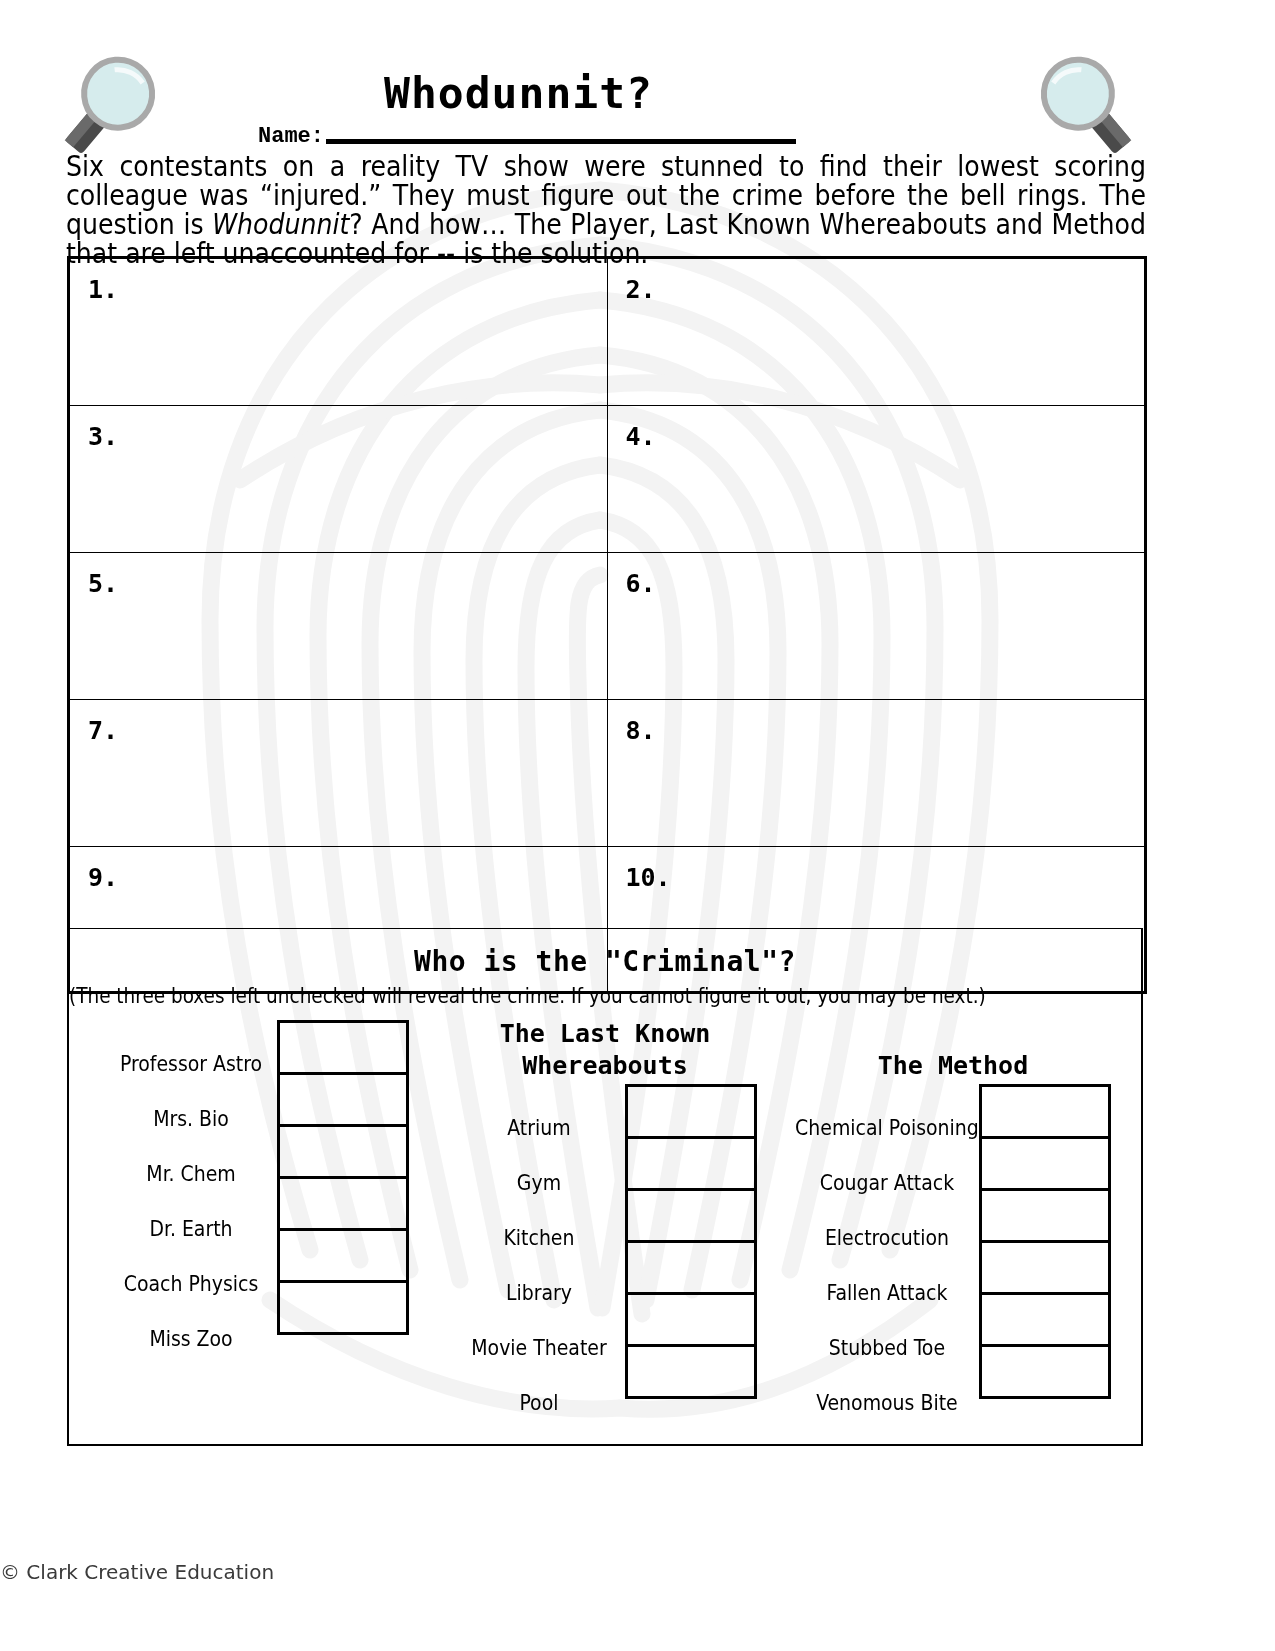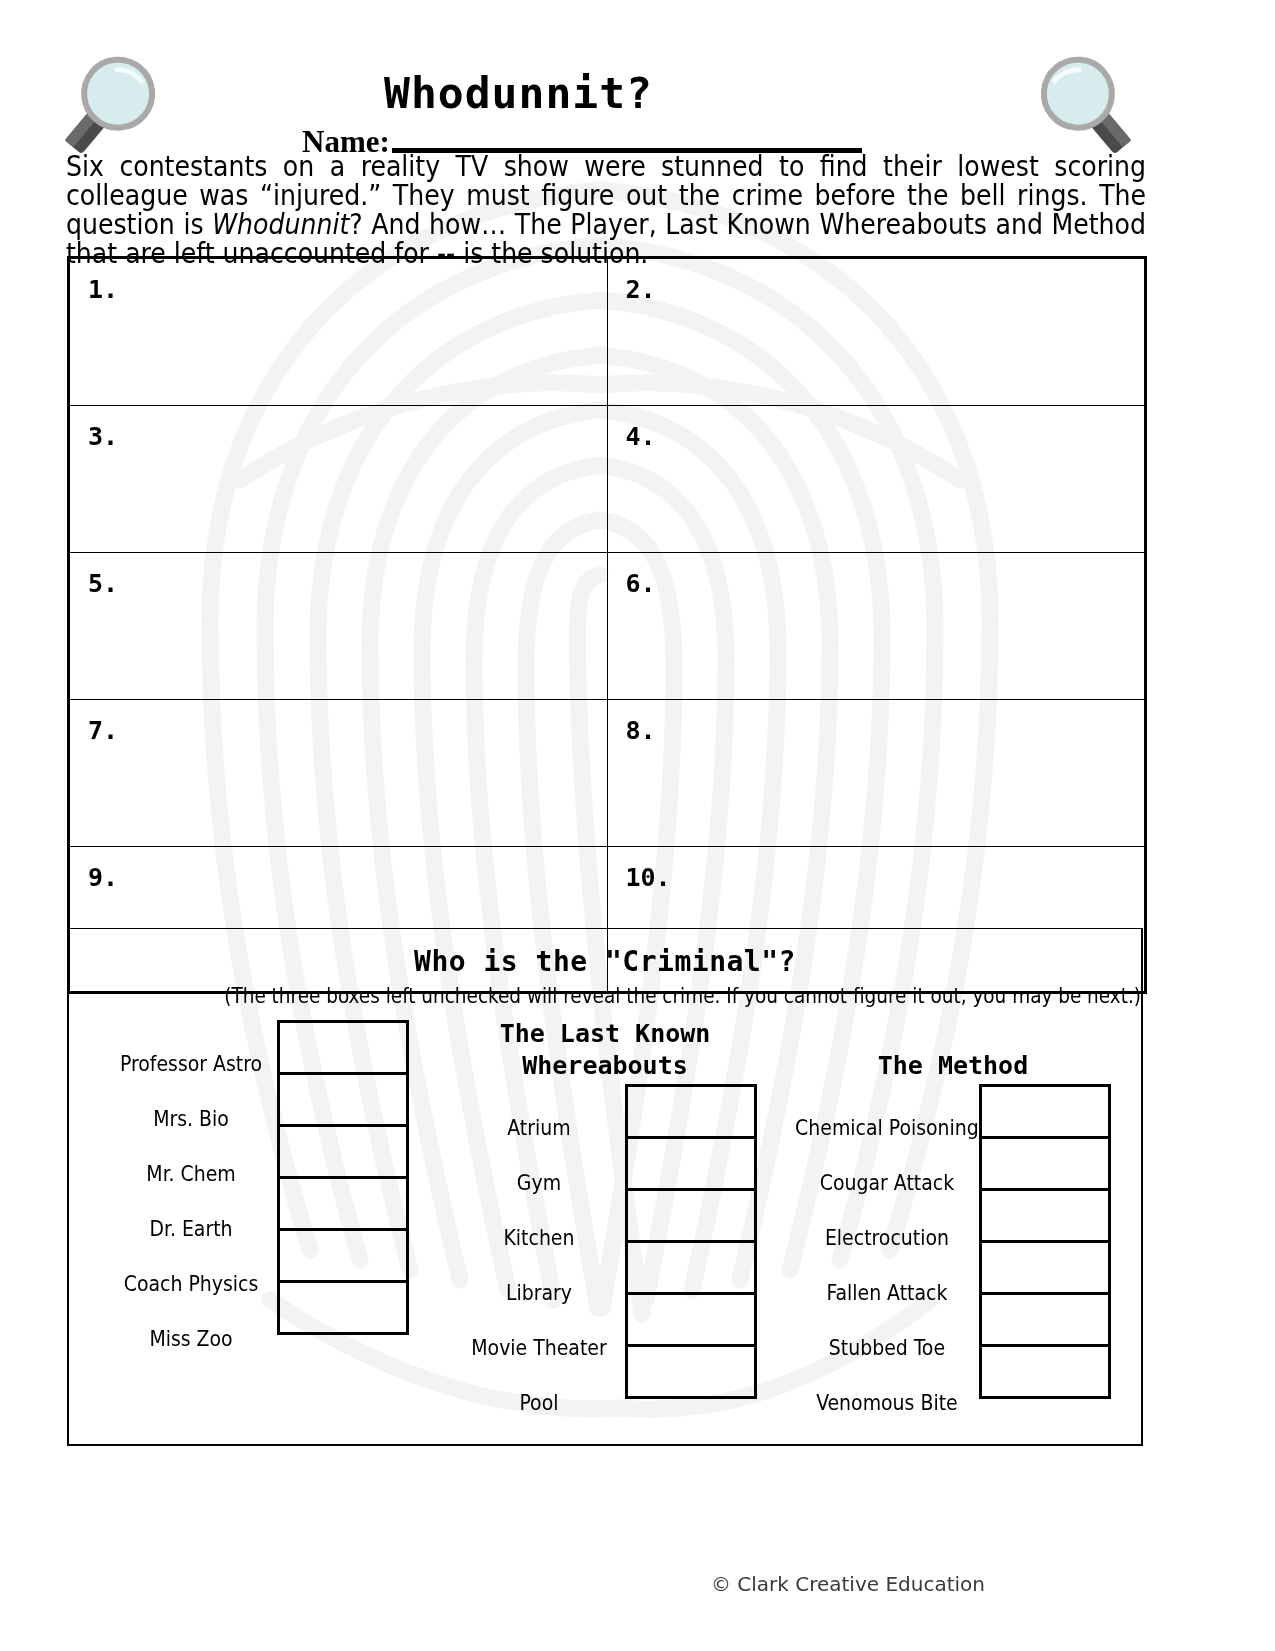--- a/index.html
+++ b/index.html
@@ -70,12 +70,11 @@
     align-items: flex-end;
   }
   .nameline .lbl {
-    font-family: Liberation Serif, serif;
+    font-family: Liberation Mono, monospace;
     font-weight: bold;
-    font-size: 31px;
+    font-size: 22px;
     letter-spacing: 0px;
     line-height: 1;
-    margin-left: 44px;
   }
   .nameline .rule {
     width: 470px;

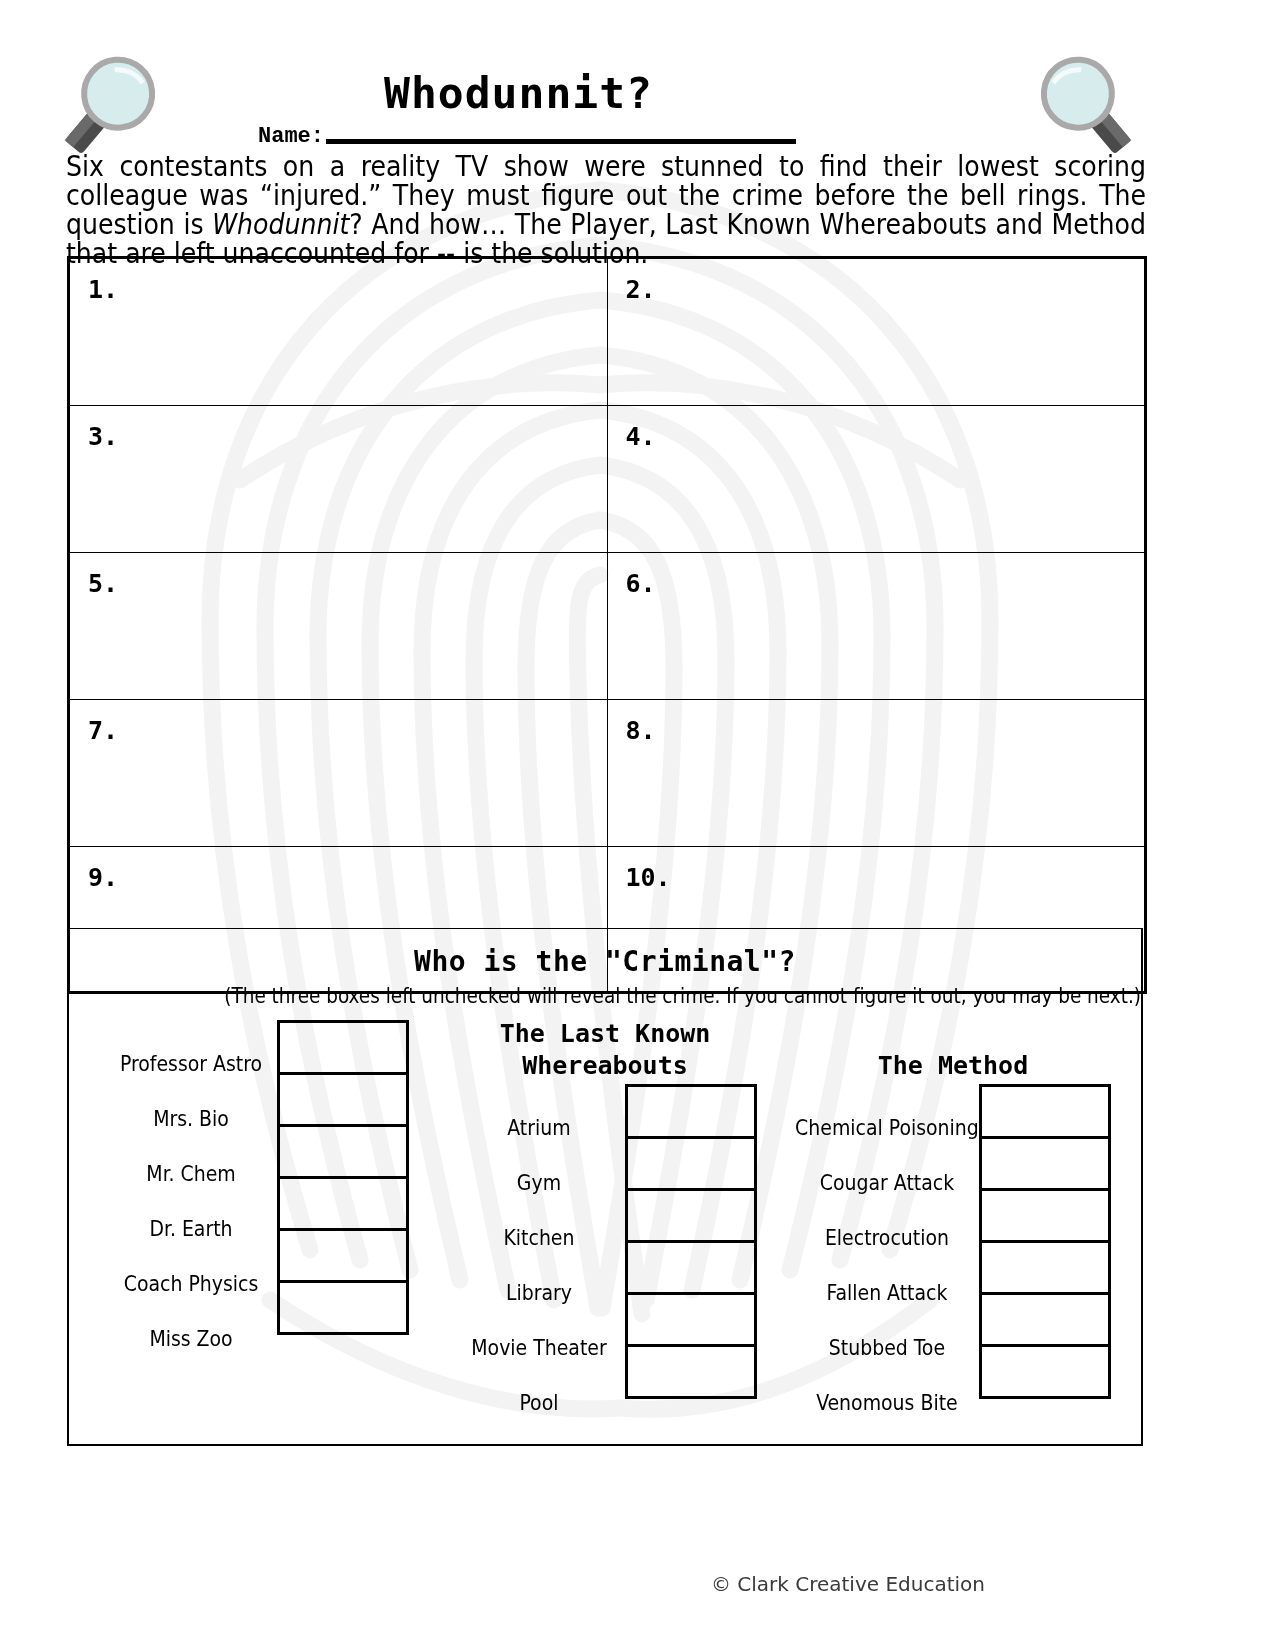--- a/index.html
+++ b/index.html
@@ -147,7 +147,7 @@
     letter-spacing: 0.5px;
   }
   .panel-sub {
-    text-align: right;
+    text-align: left;
     font-family: "DejaVu Sans Condensed", "Liberation Sans Narrow", "Liberation Sans", sans-serif;
     font-size: 20.5px;
     margin-top: 6px;

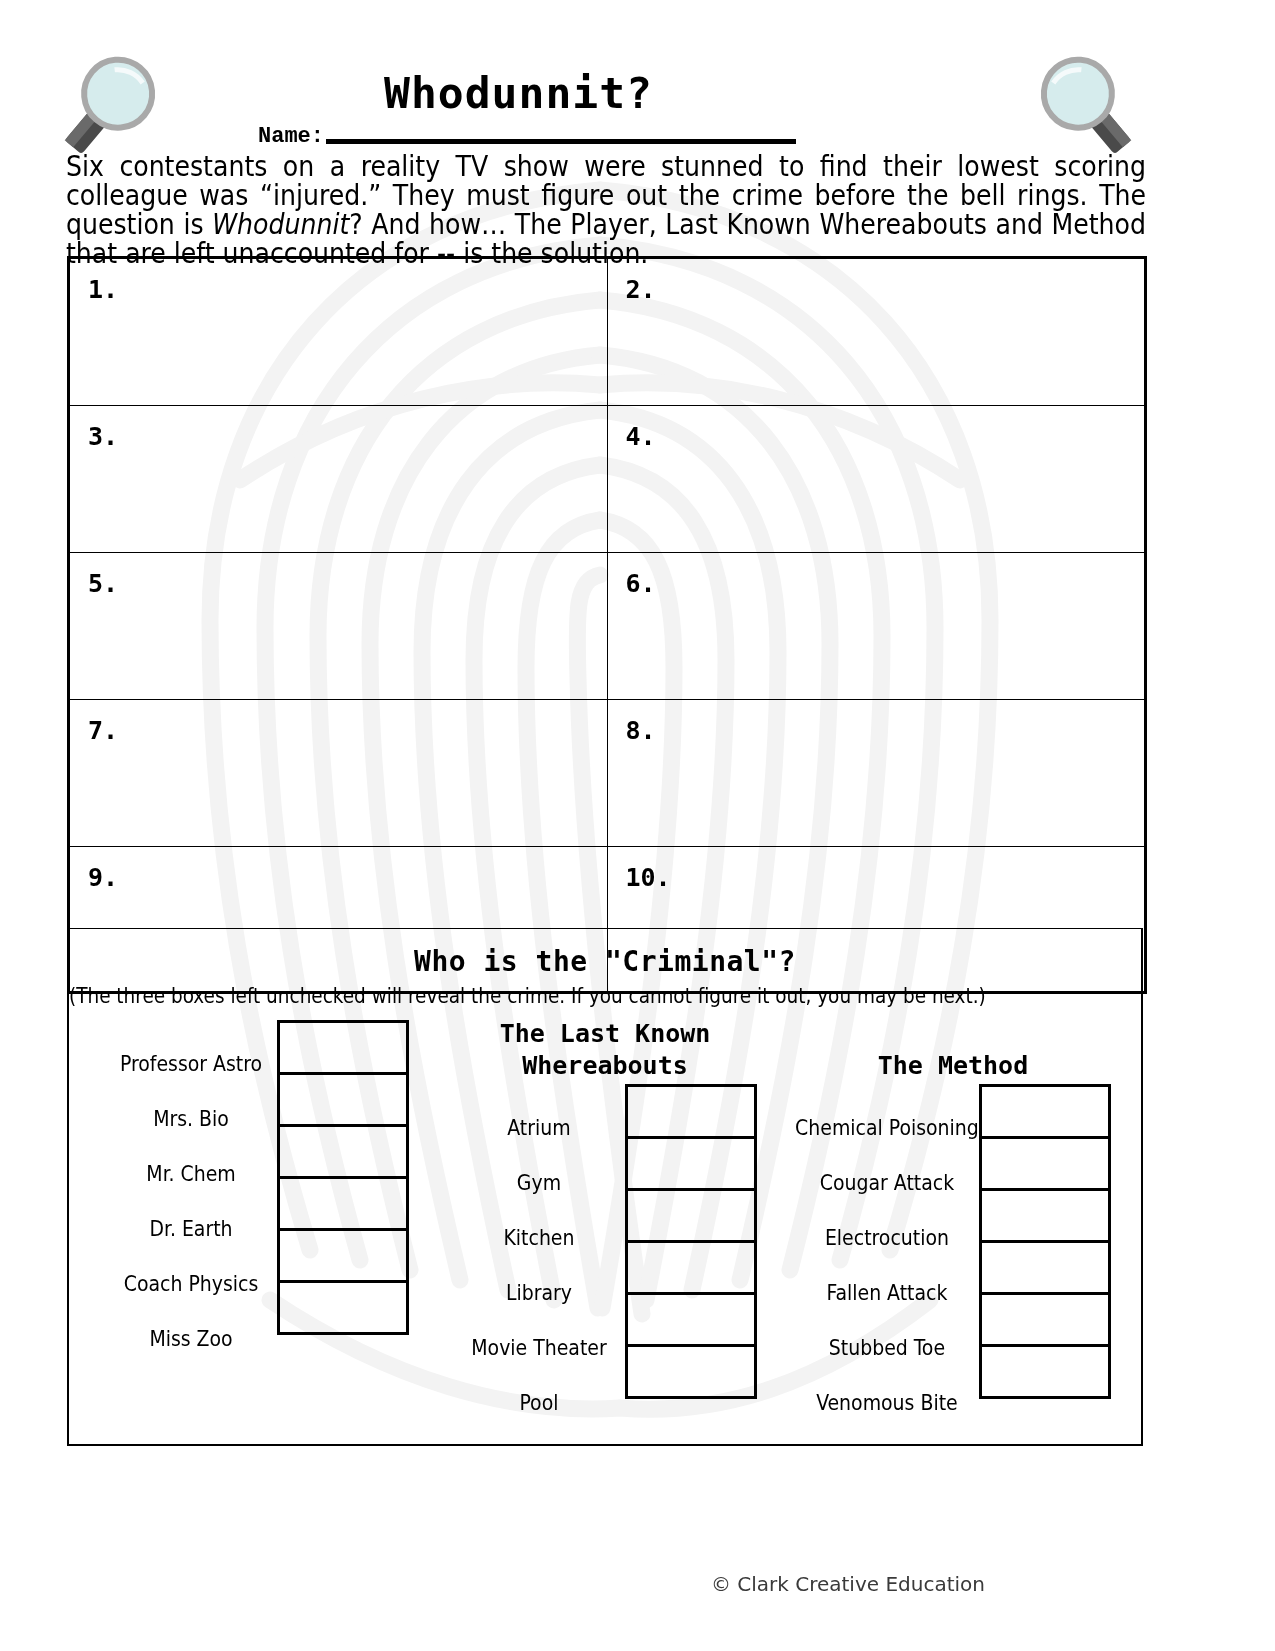--- a/index.html
+++ b/index.html
@@ -223,12 +223,11 @@
     right: 0;
     top: 1560px;
     z-index: 2;
-    text-align: right;
+    text-align: left;
     padding-right: 52px;
     font-family: "DejaVu Sans", sans-serif;
     font-size: 20px;
     color: #3a3a3a;
-    margin-top: 12px;
   }
 </style>
 </head>

